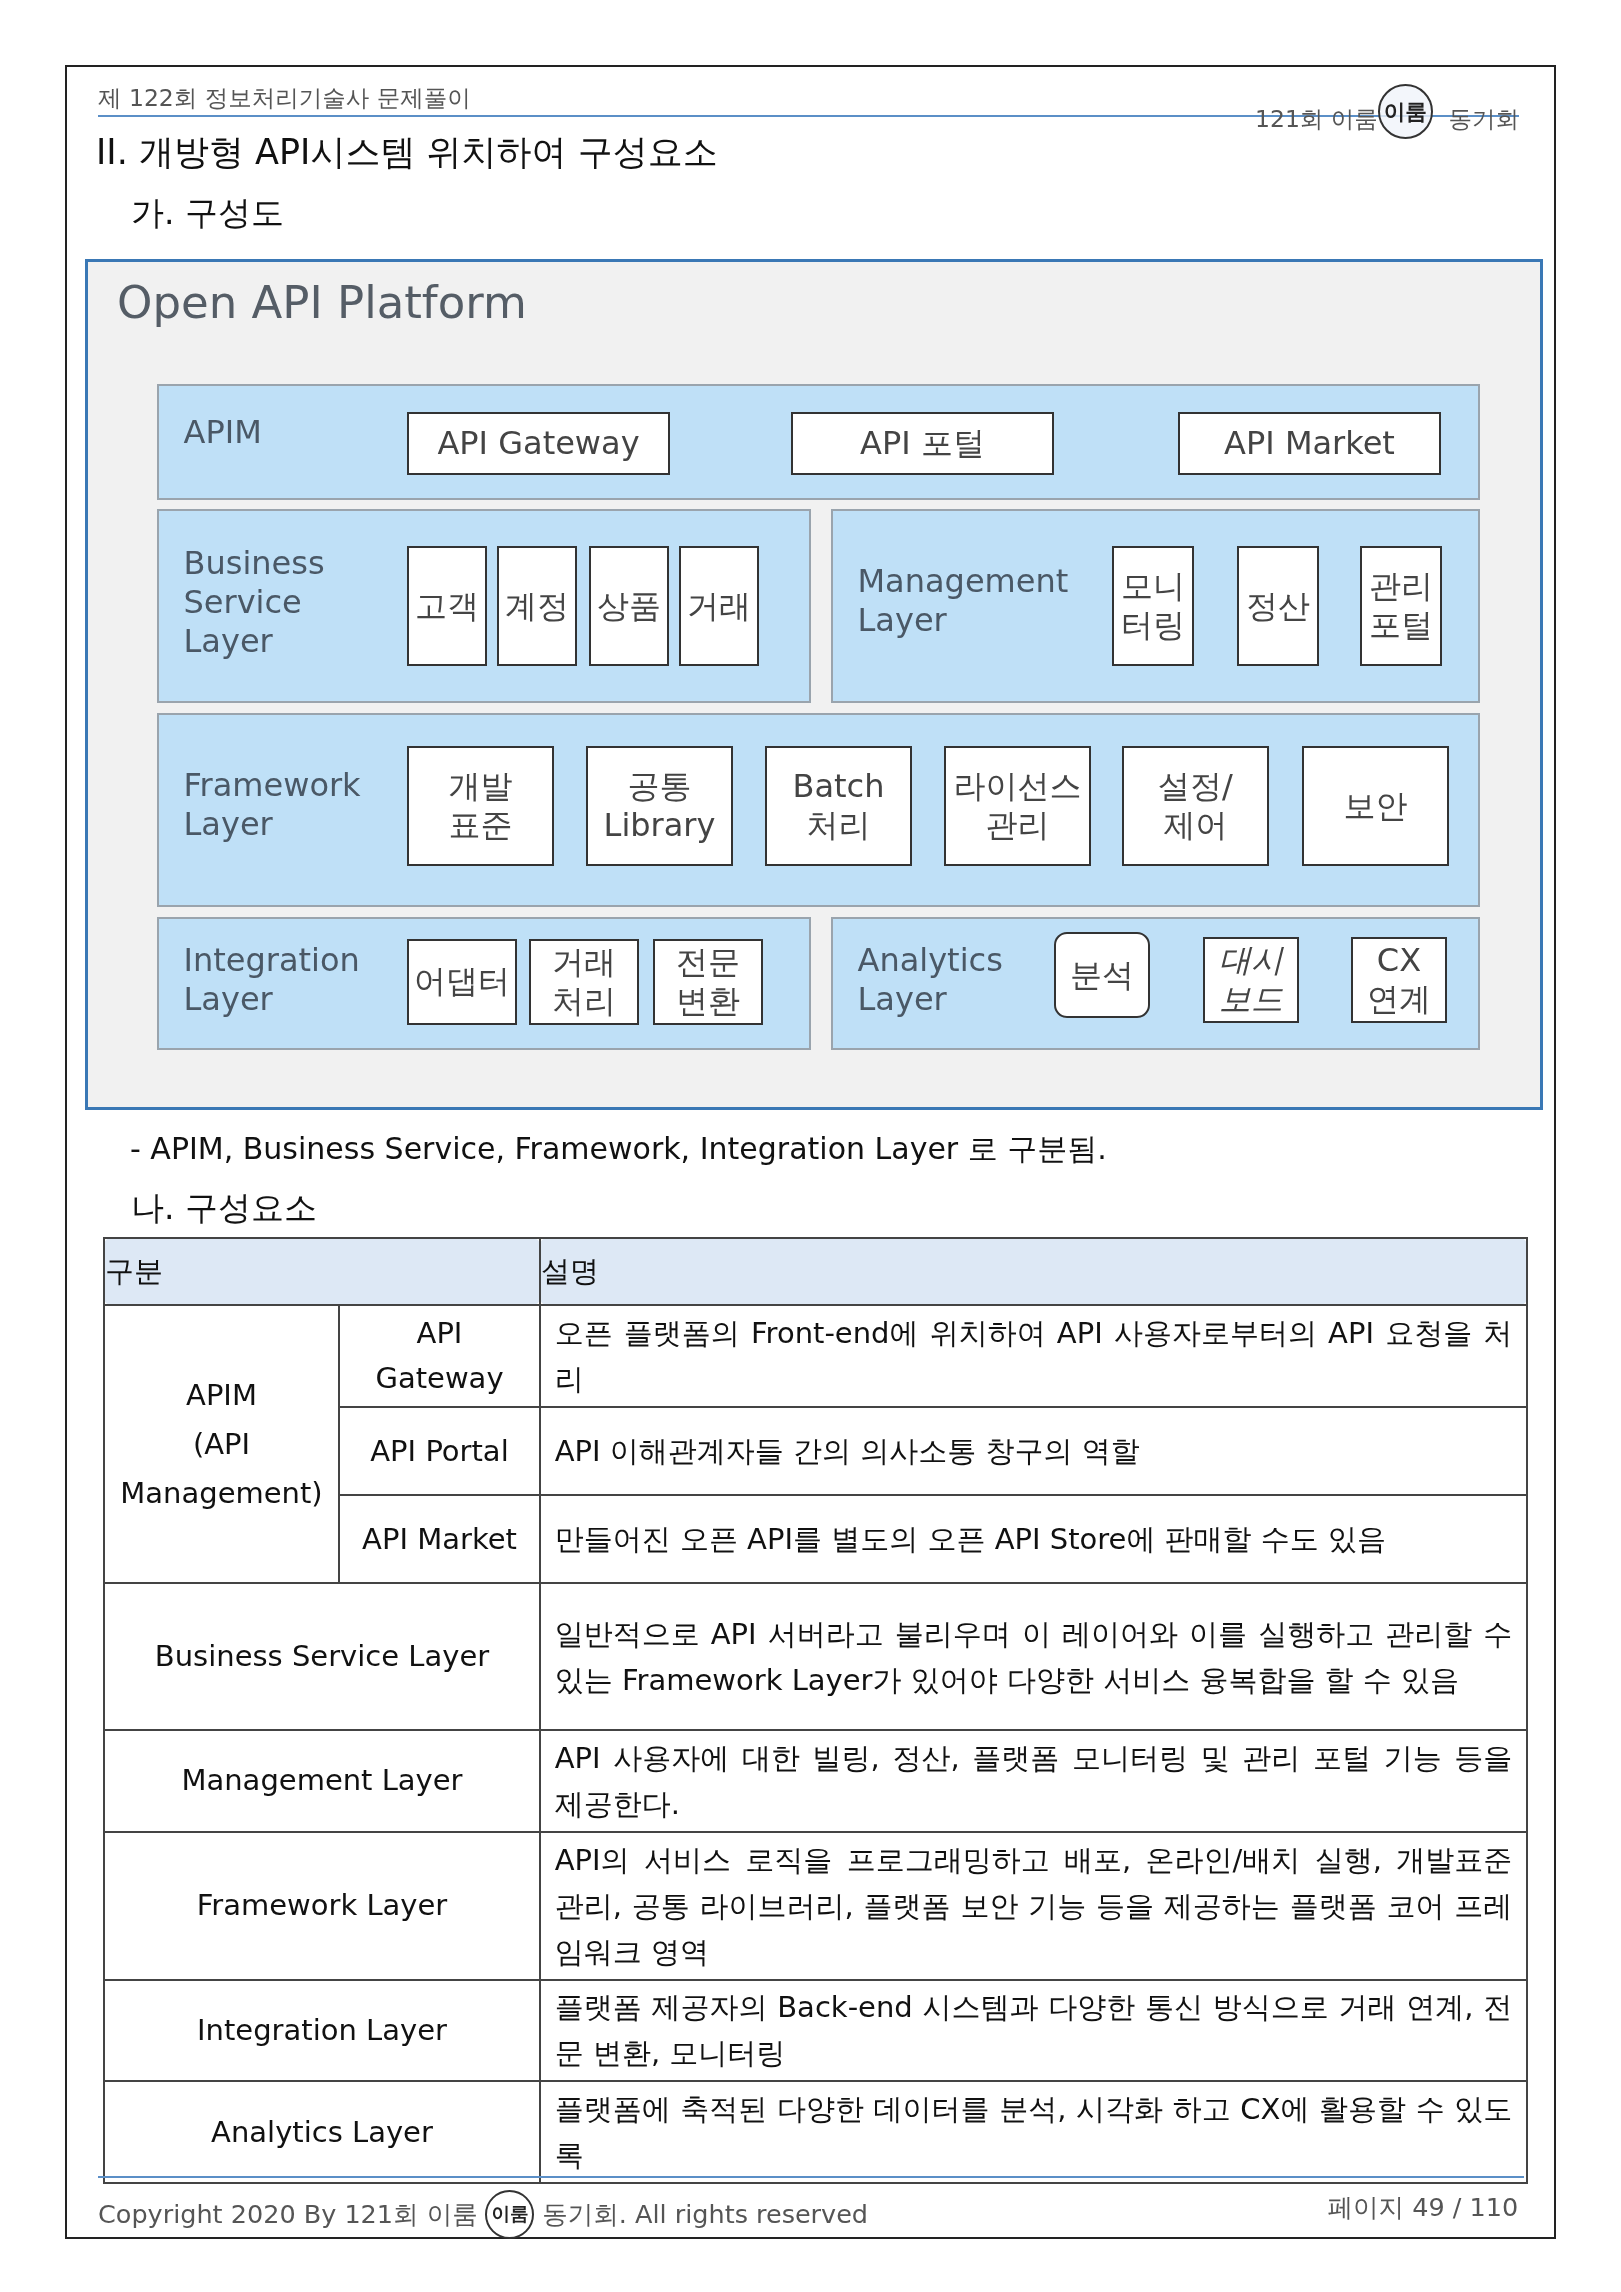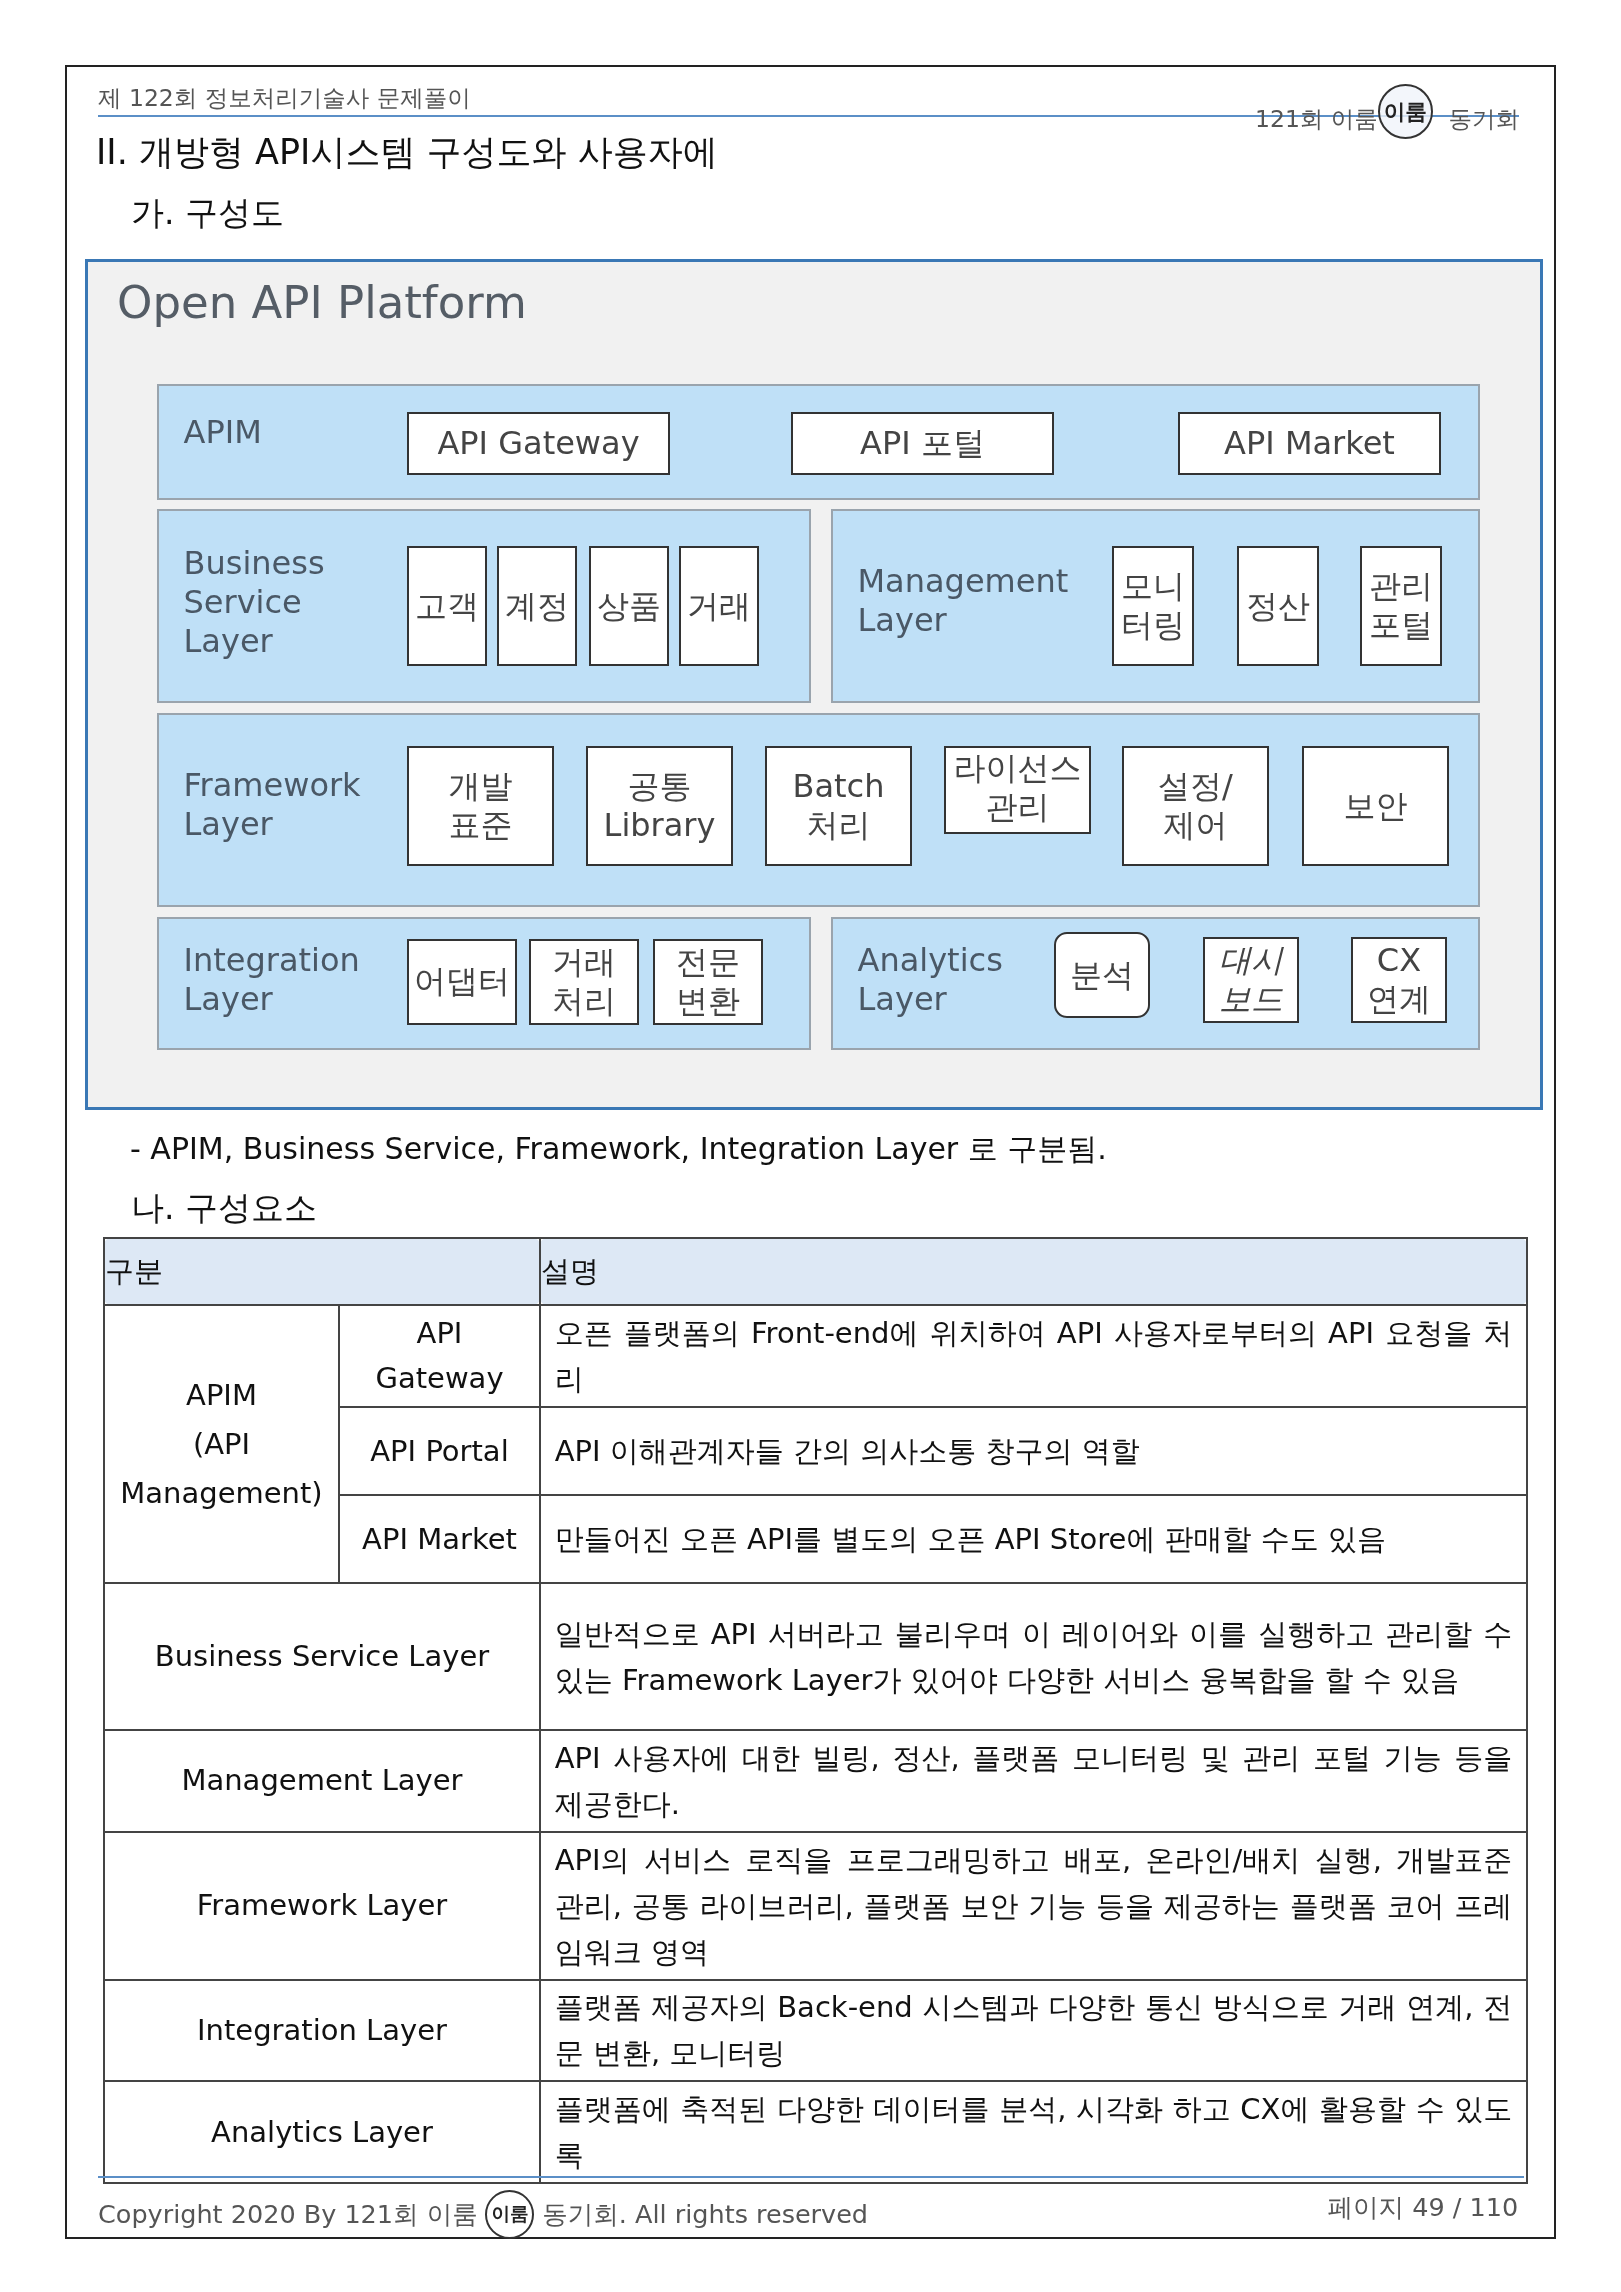--- a/index.html
+++ b/index.html
@@ -52,7 +52,7 @@
   </span>
 </div>
 
-<div class="h1">II. 개방형 API시스템 구성도와 사용자에</div>
+<div class="h1">II. 개방형 API시스템 위치하여 구성요소</div>
 <div class="h2">가.  구성도</div>
 
 <div class="diagram">

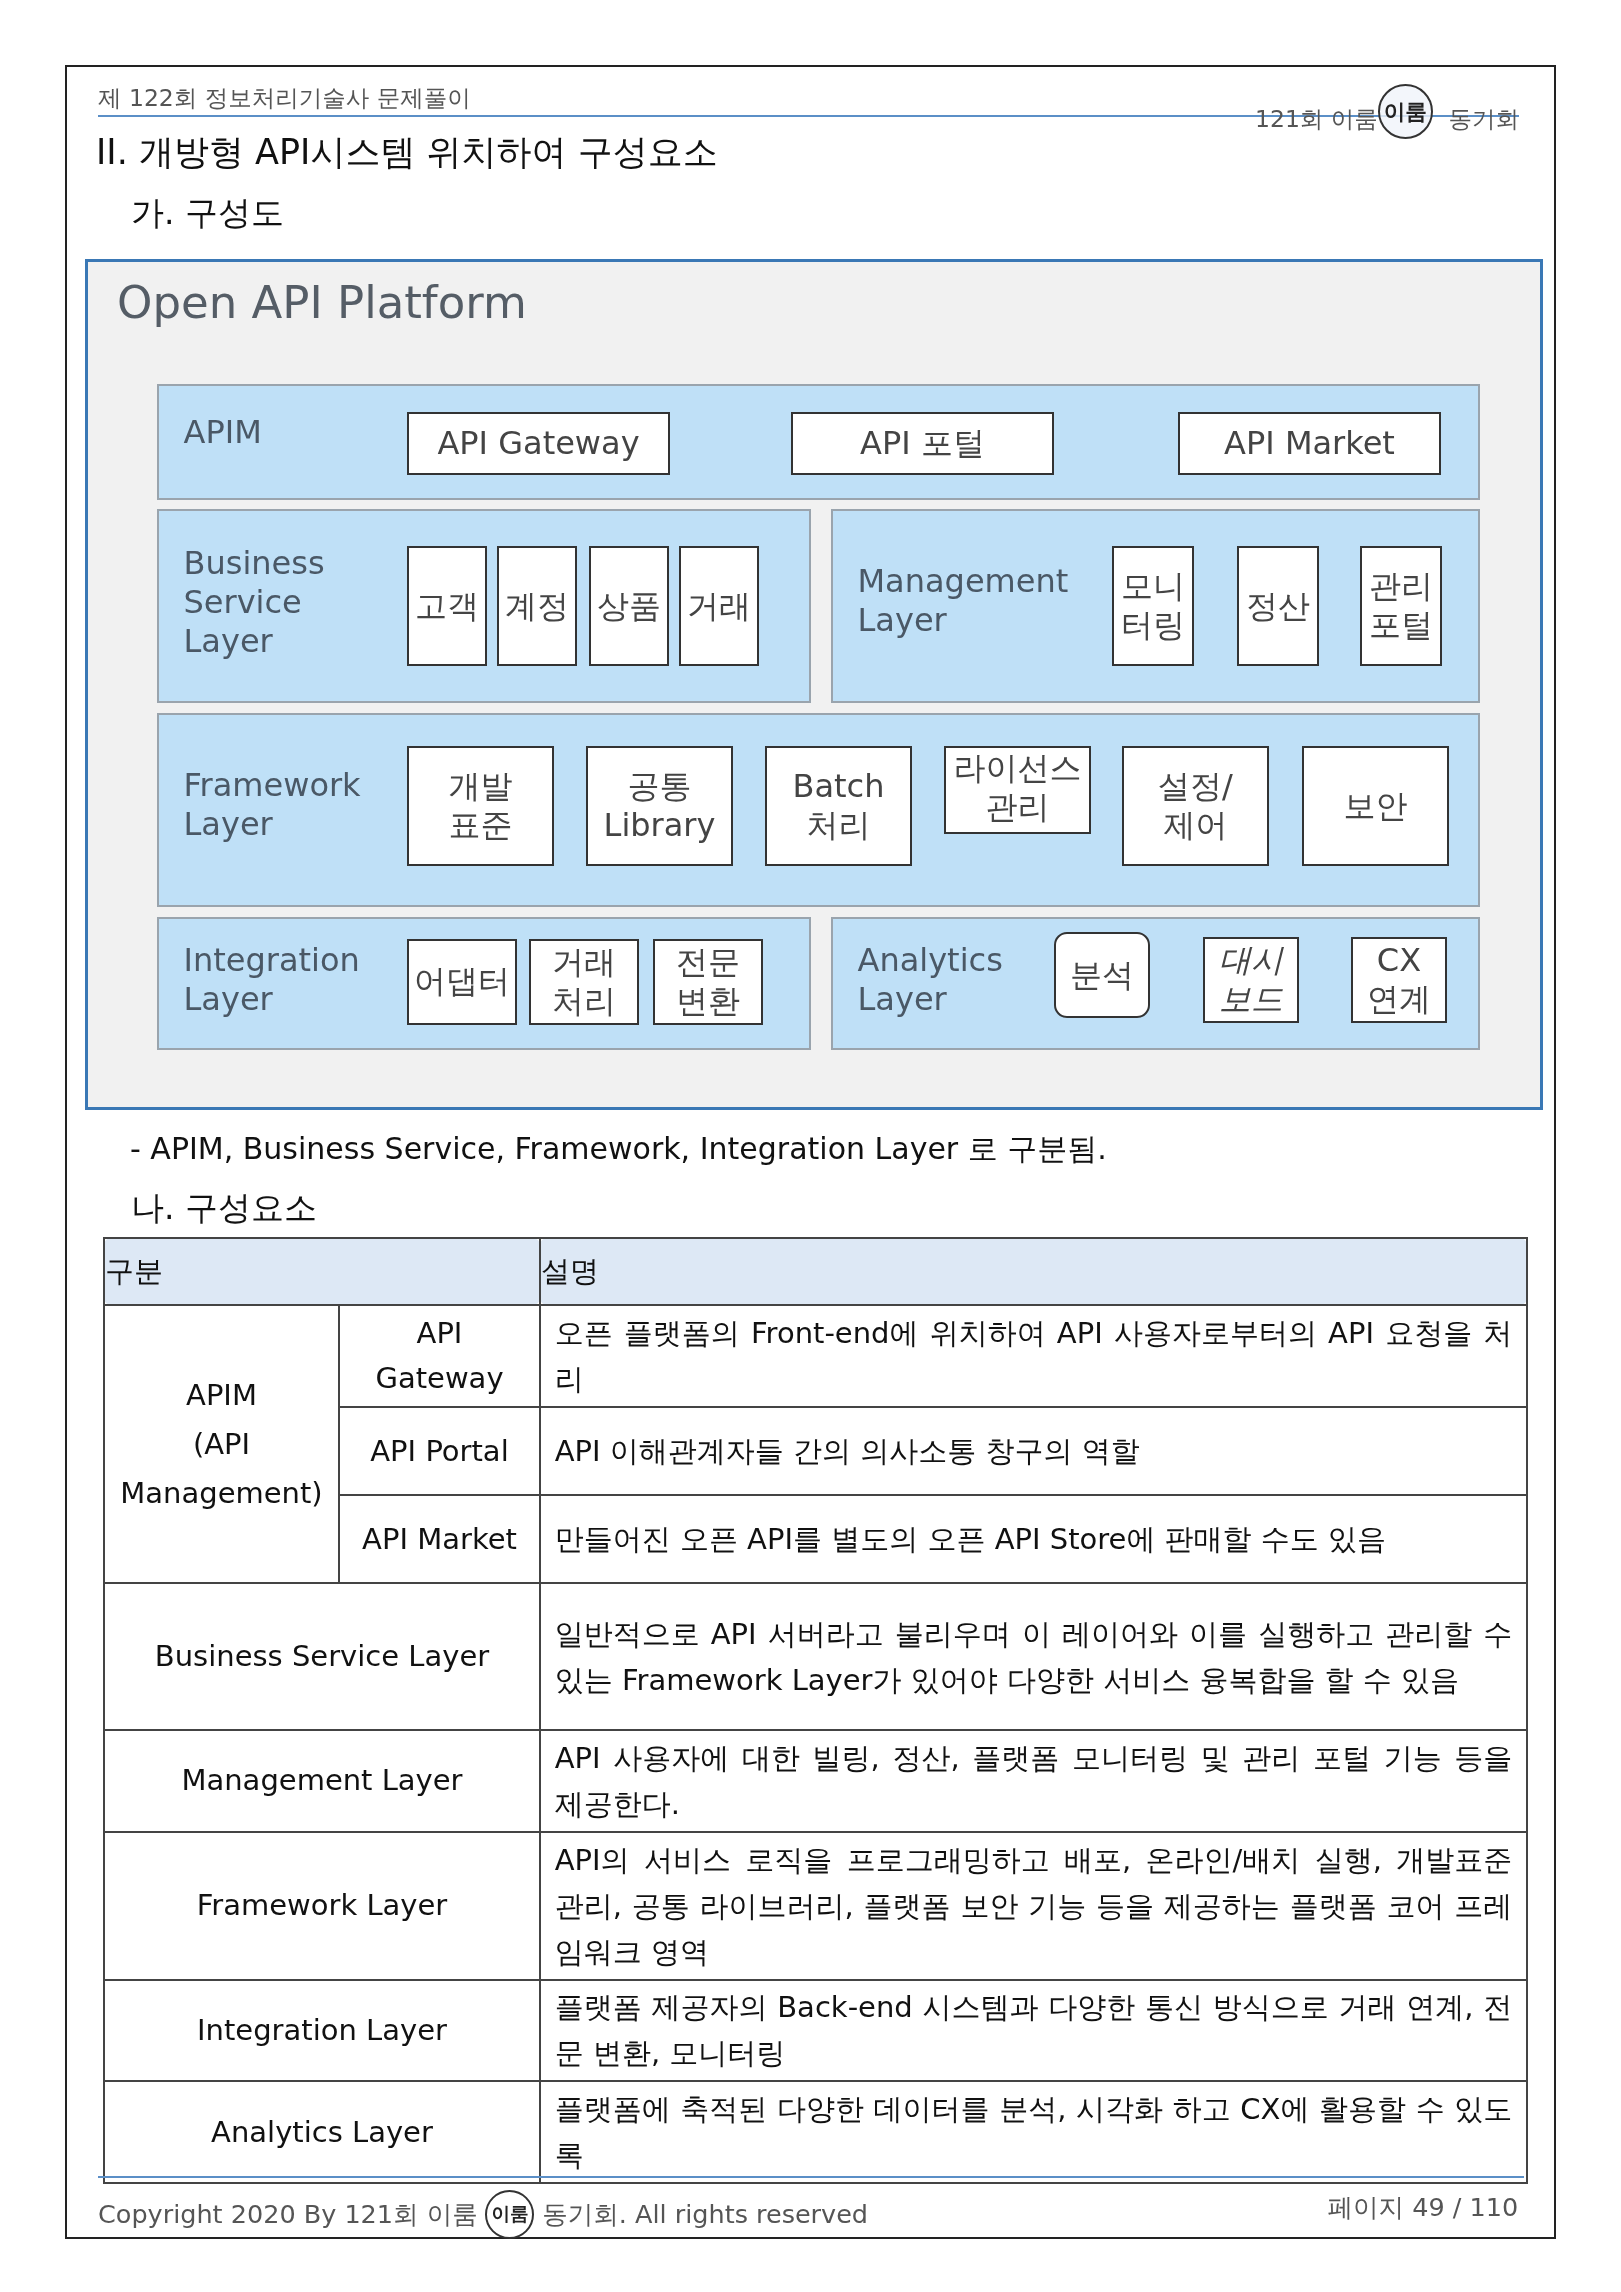--- a/index.html
+++ b/index.html
@@ -94,7 +94,7 @@
 Library</div>
     <div class="box" style="left:606px;top:31px;width:147px;height:120px;">Batch
 처리</div>
-    <div class="box" style="left:785px;top:31px;width:147px;height:88px;font-family:Liberation Mono, monospace;">라이선스
+    <div class="box" style="left:785px;top:31px;width:147px;height:120px;">라이선스
 관리</div>
     <div class="box" style="left:963px;top:31px;width:147px;height:120px;">설정/
 제어</div>

